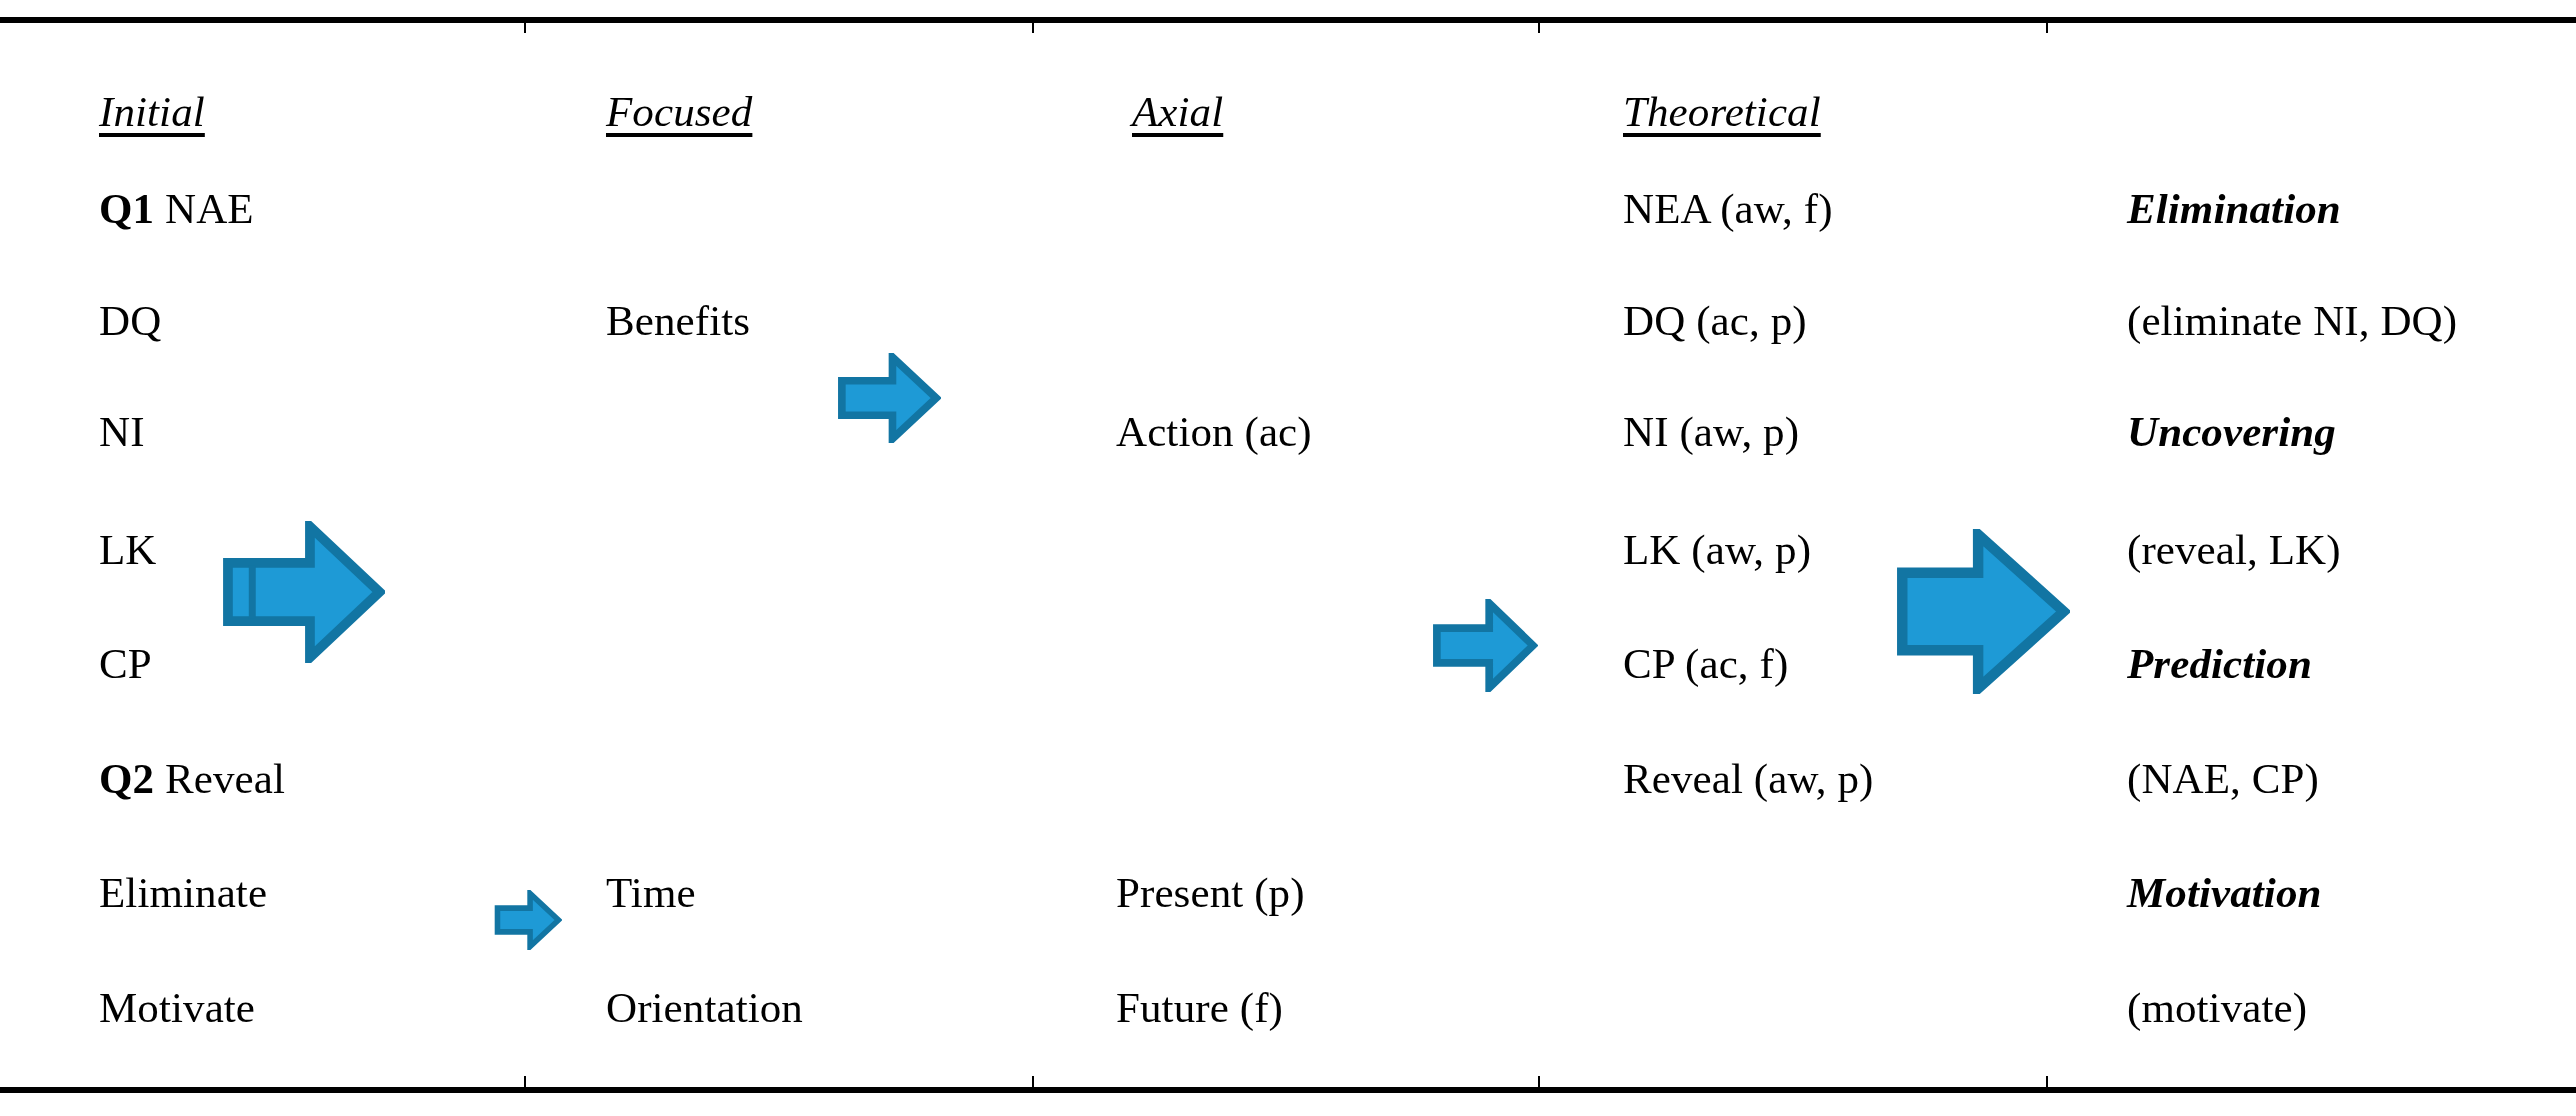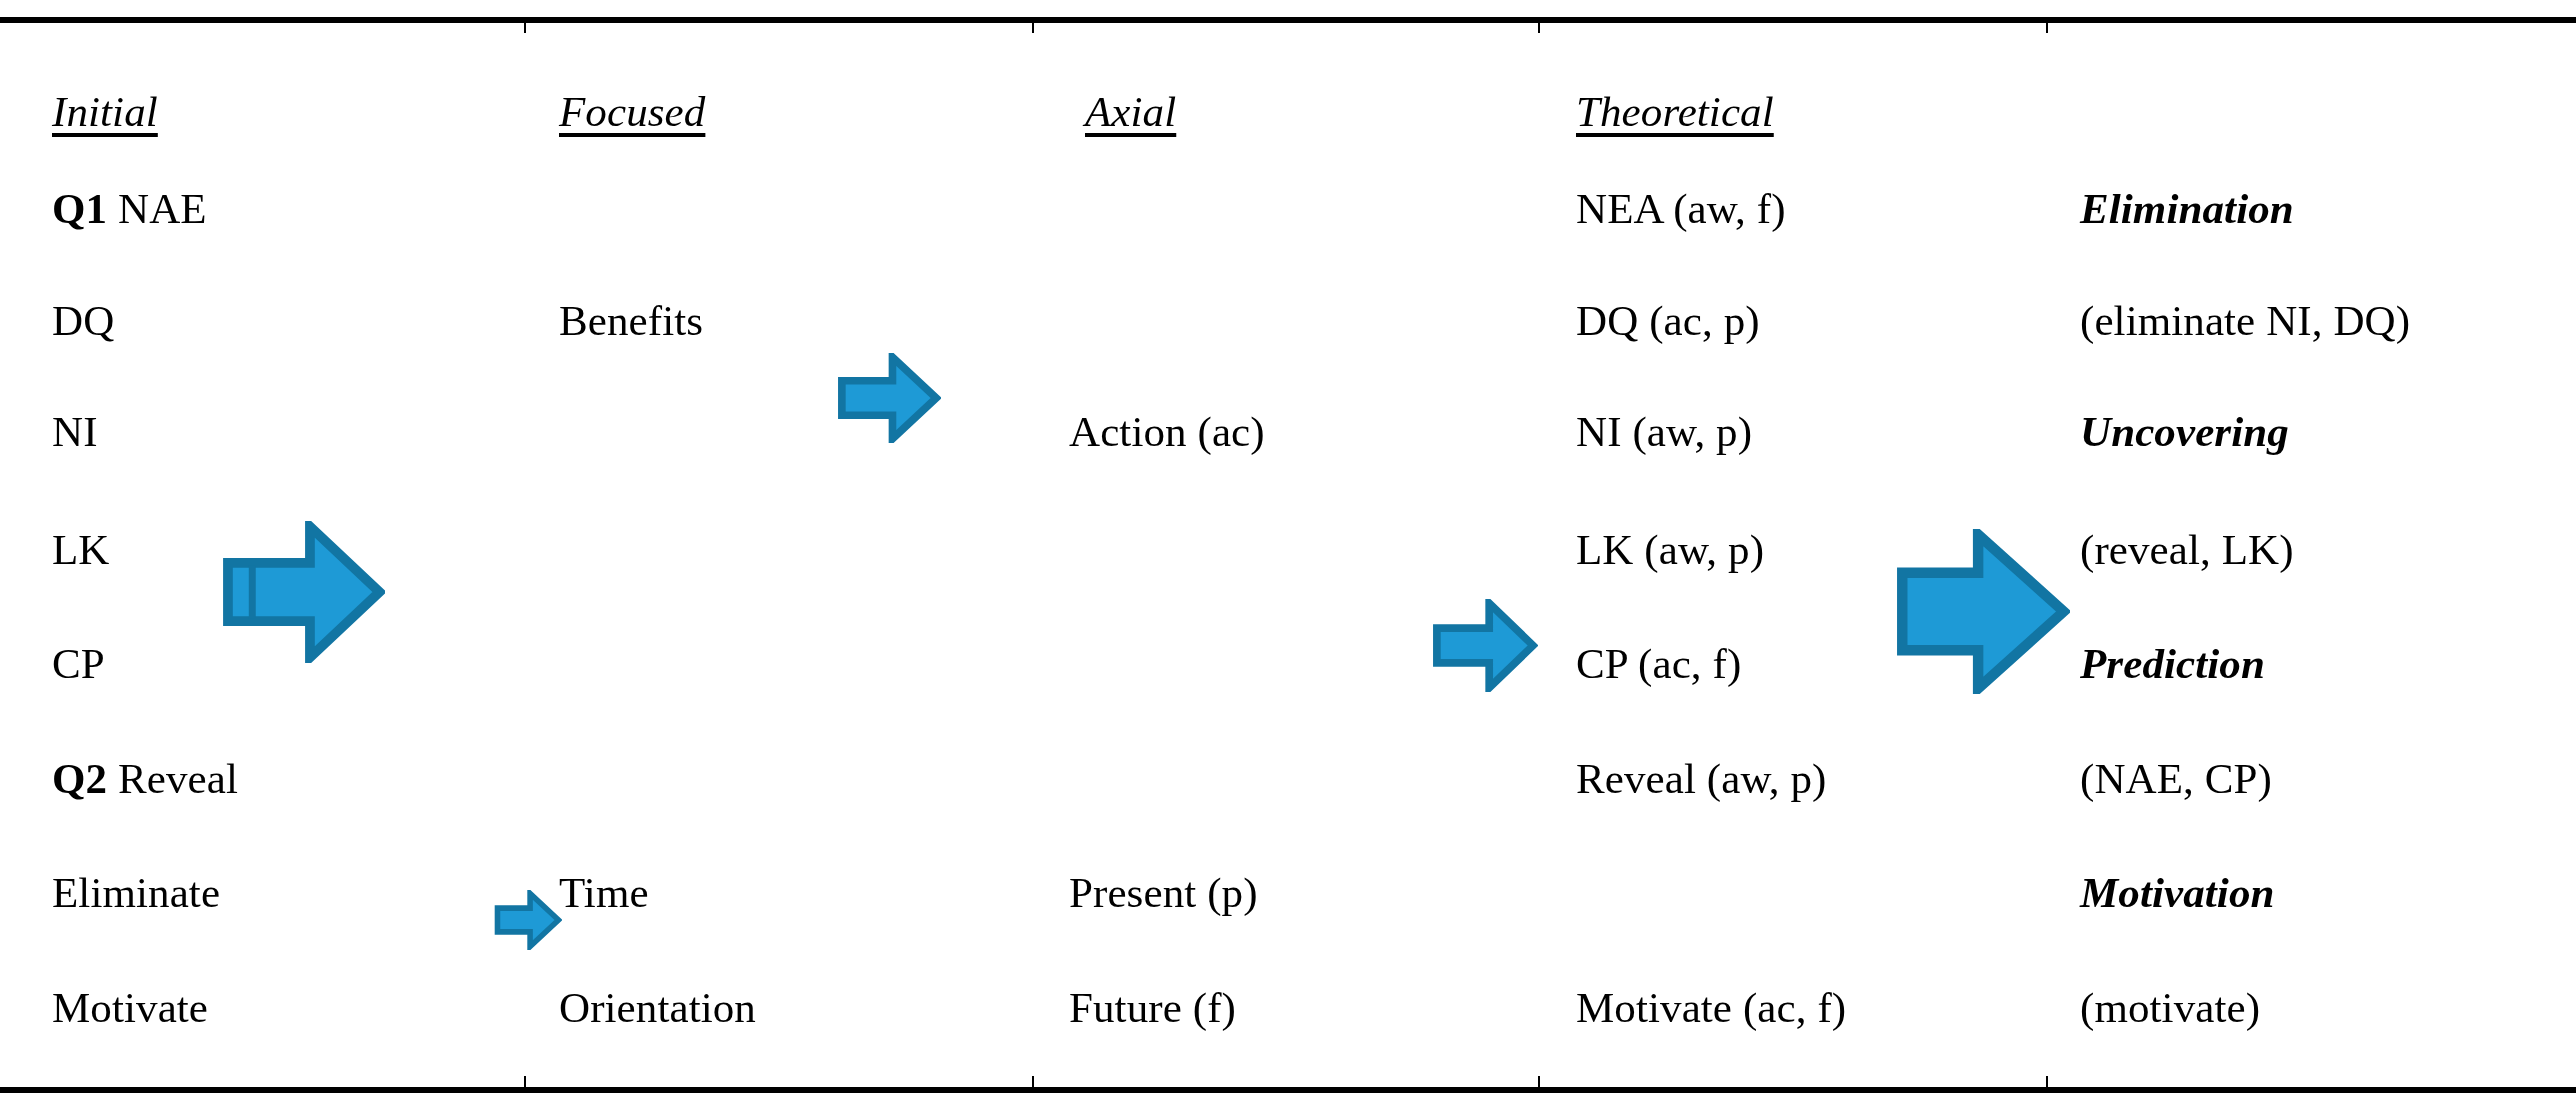--- a/index.html
+++ b/index.html
@@ -46,6 +46,7 @@
     font-size: 43px;
     line-height: 1;
     letter-spacing: 0.1px;
+    margin-left: 47px;
   }
   .cell.head {
     font-style: italic;

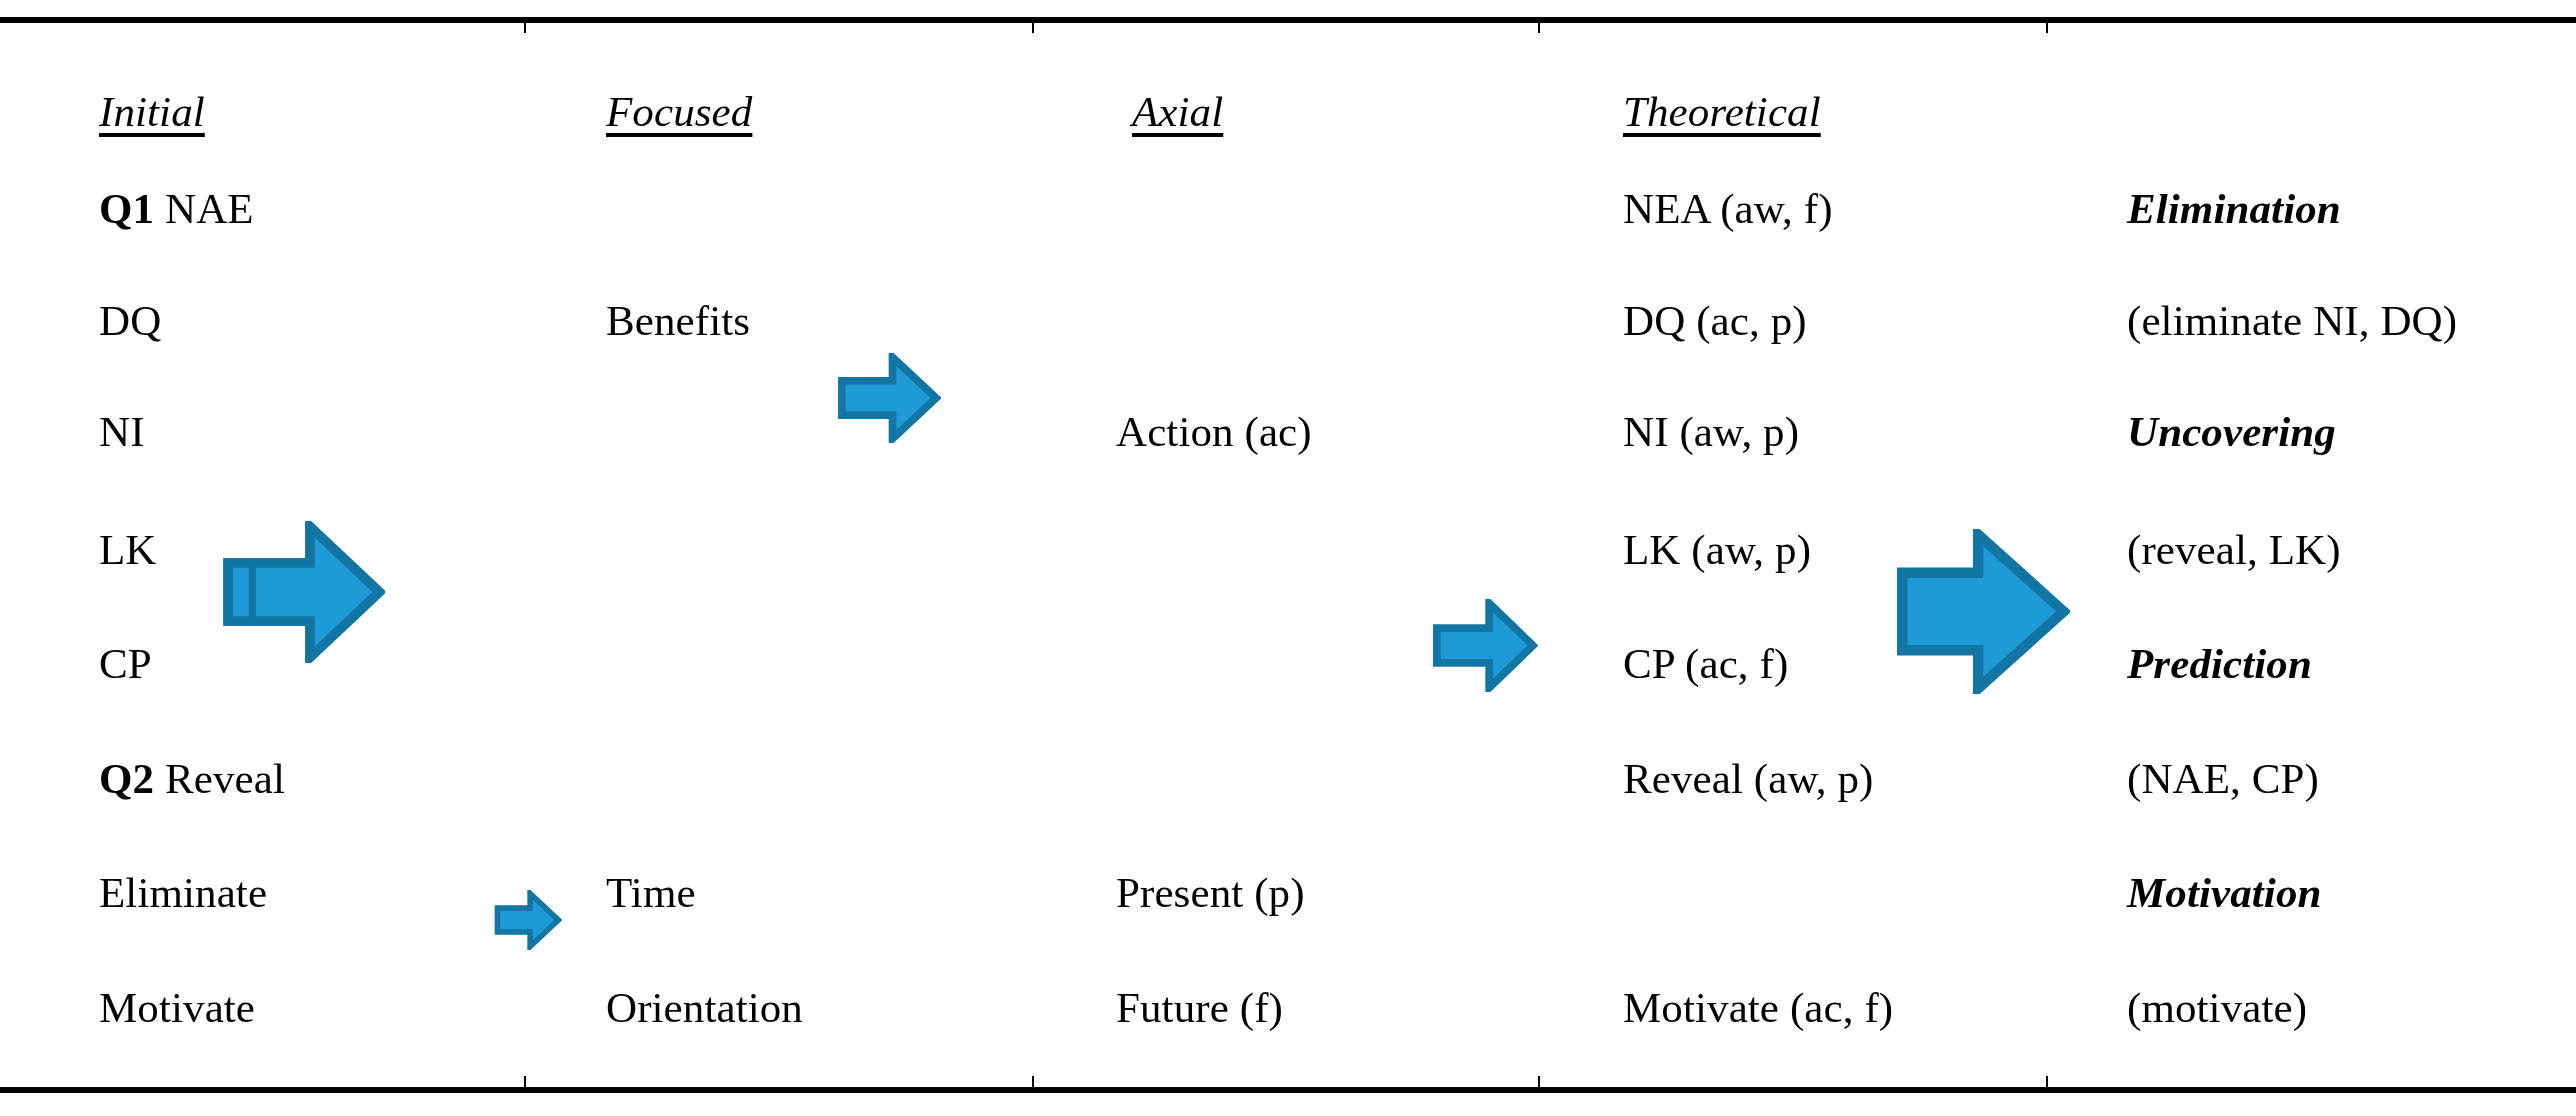--- a/index.html
+++ b/index.html
@@ -123,7 +123,6 @@
   <div class="cell" style="left:52px;top:986px">Motivate</div>
   <div class="cell" style="left:559px;top:986px">Orientation</div>
   <div class="cell" style="left:1069px;top:986px">Future (f)</div>
-  <div class="cell" style="left:1576px;top:986px">Motivate (ac, f)</div>
   <div class="cell" style="left:2080px;top:986px">(motivate)</div>
 
   <div class="arrow" style="left:221px;top:521px;width:164px;height:142px">

